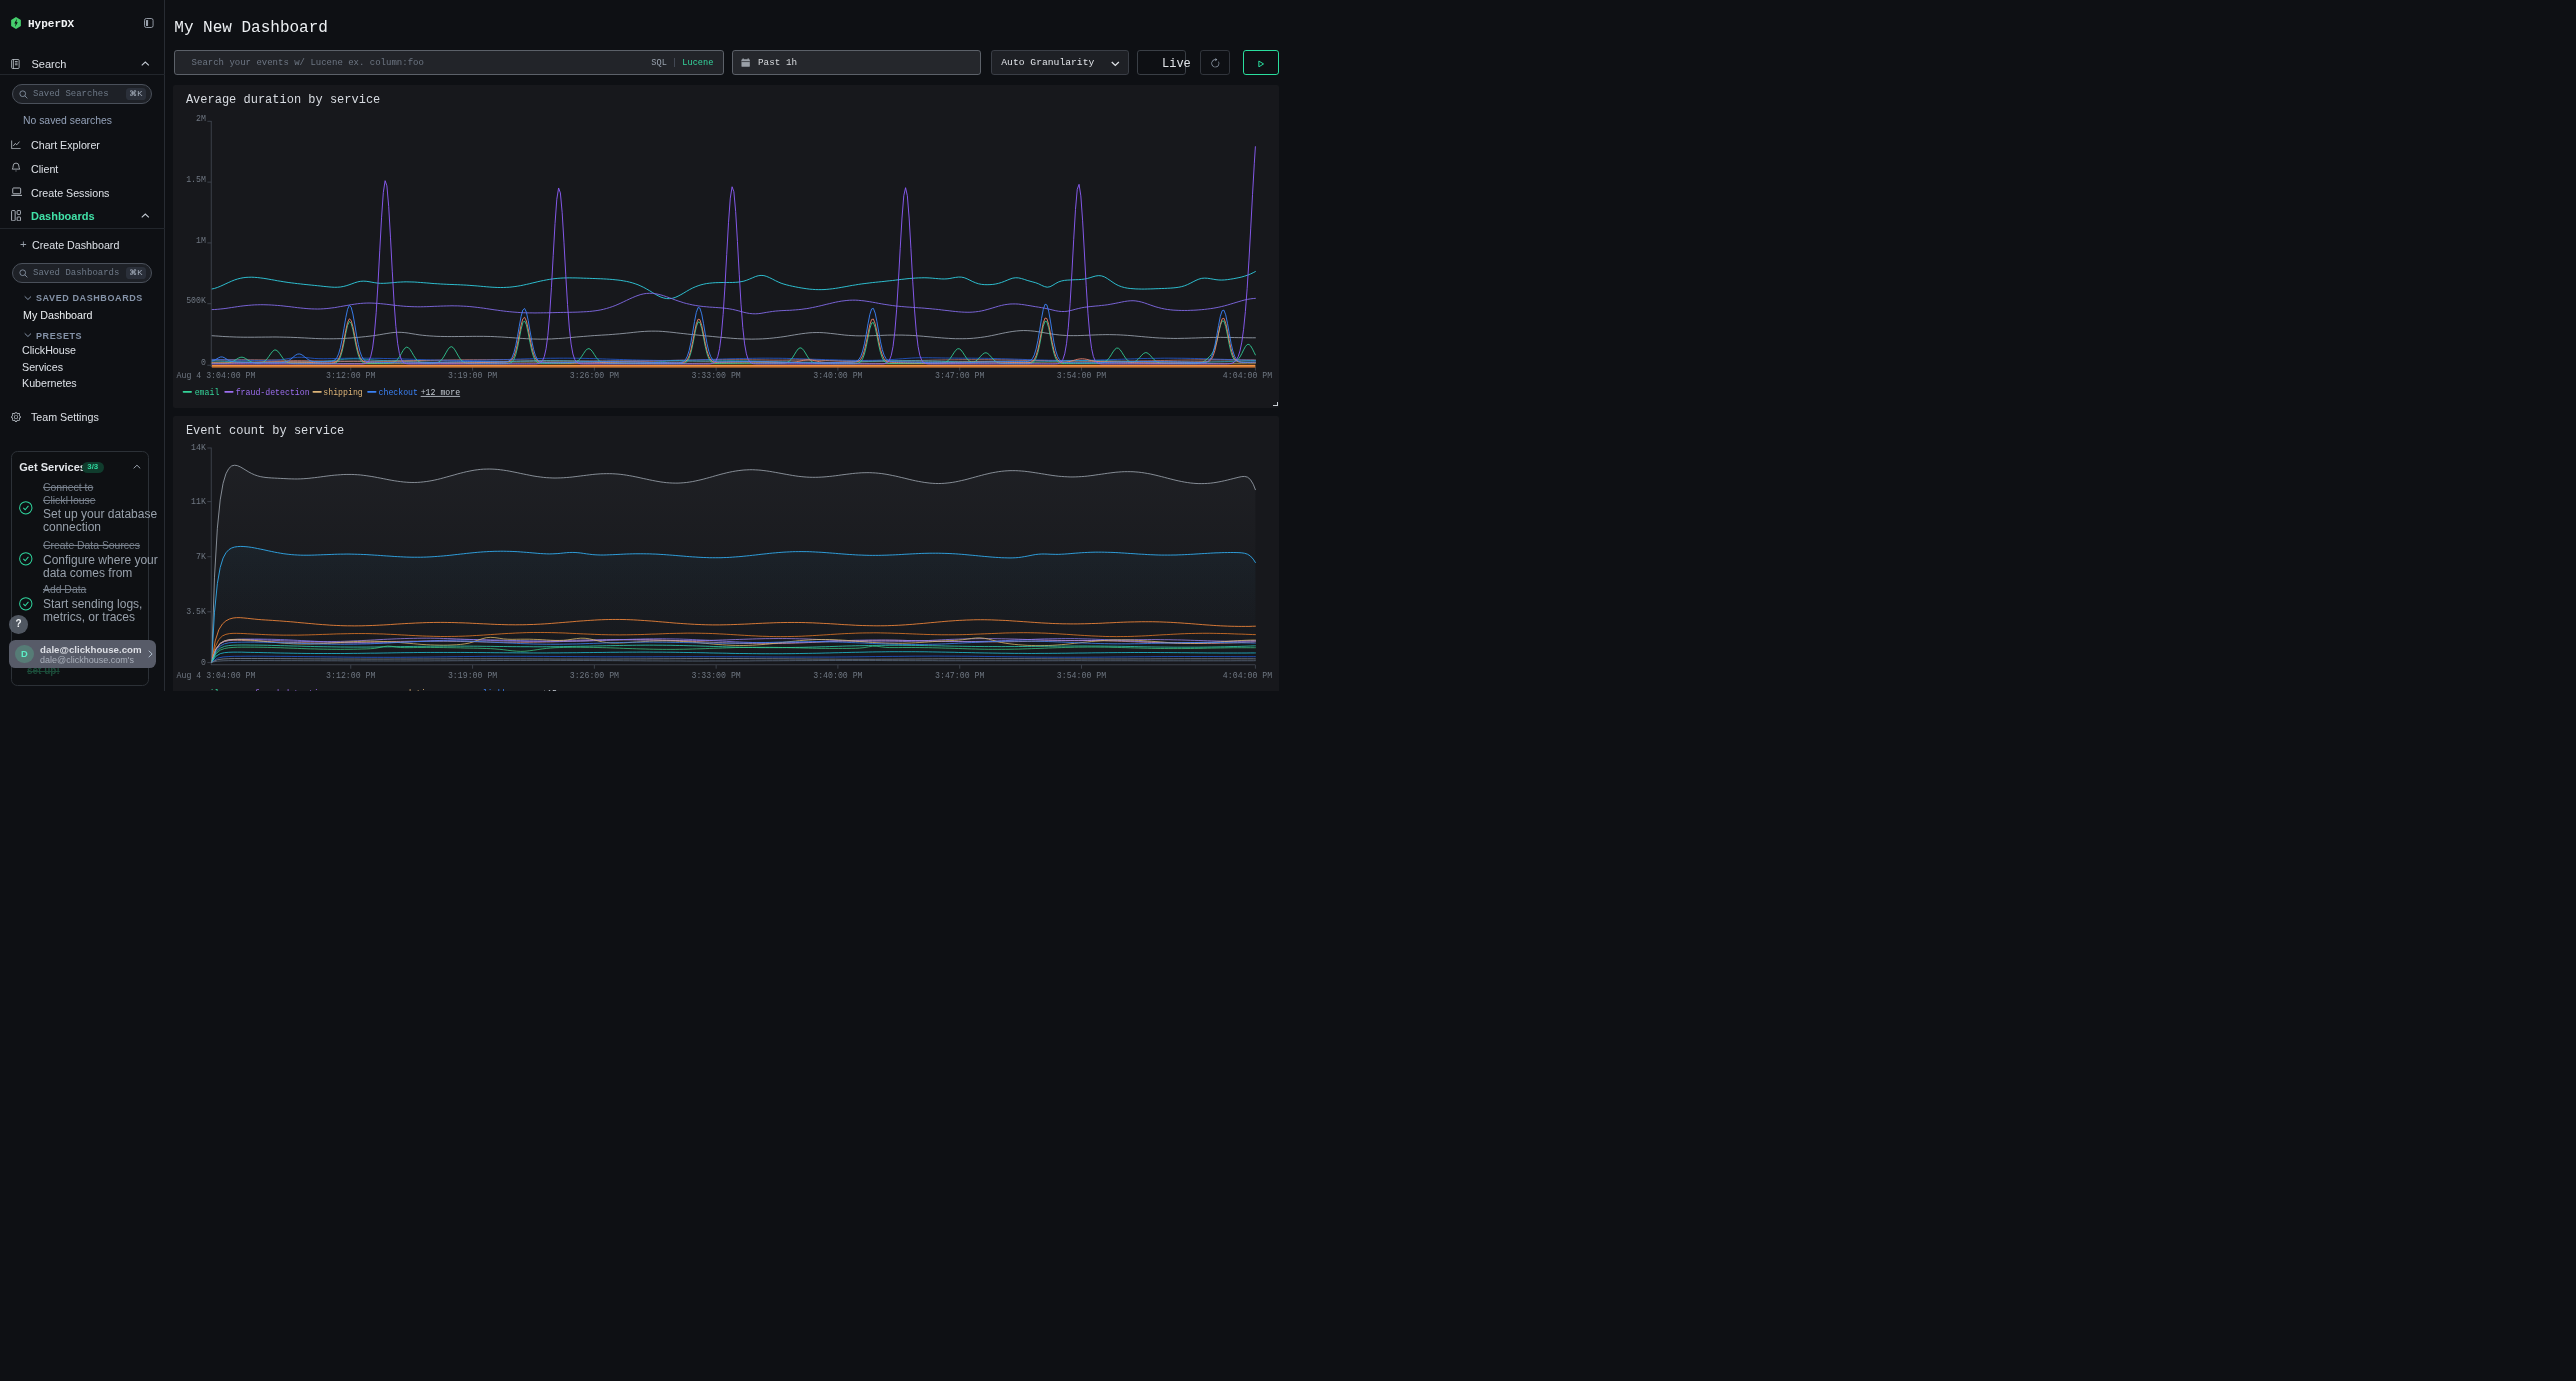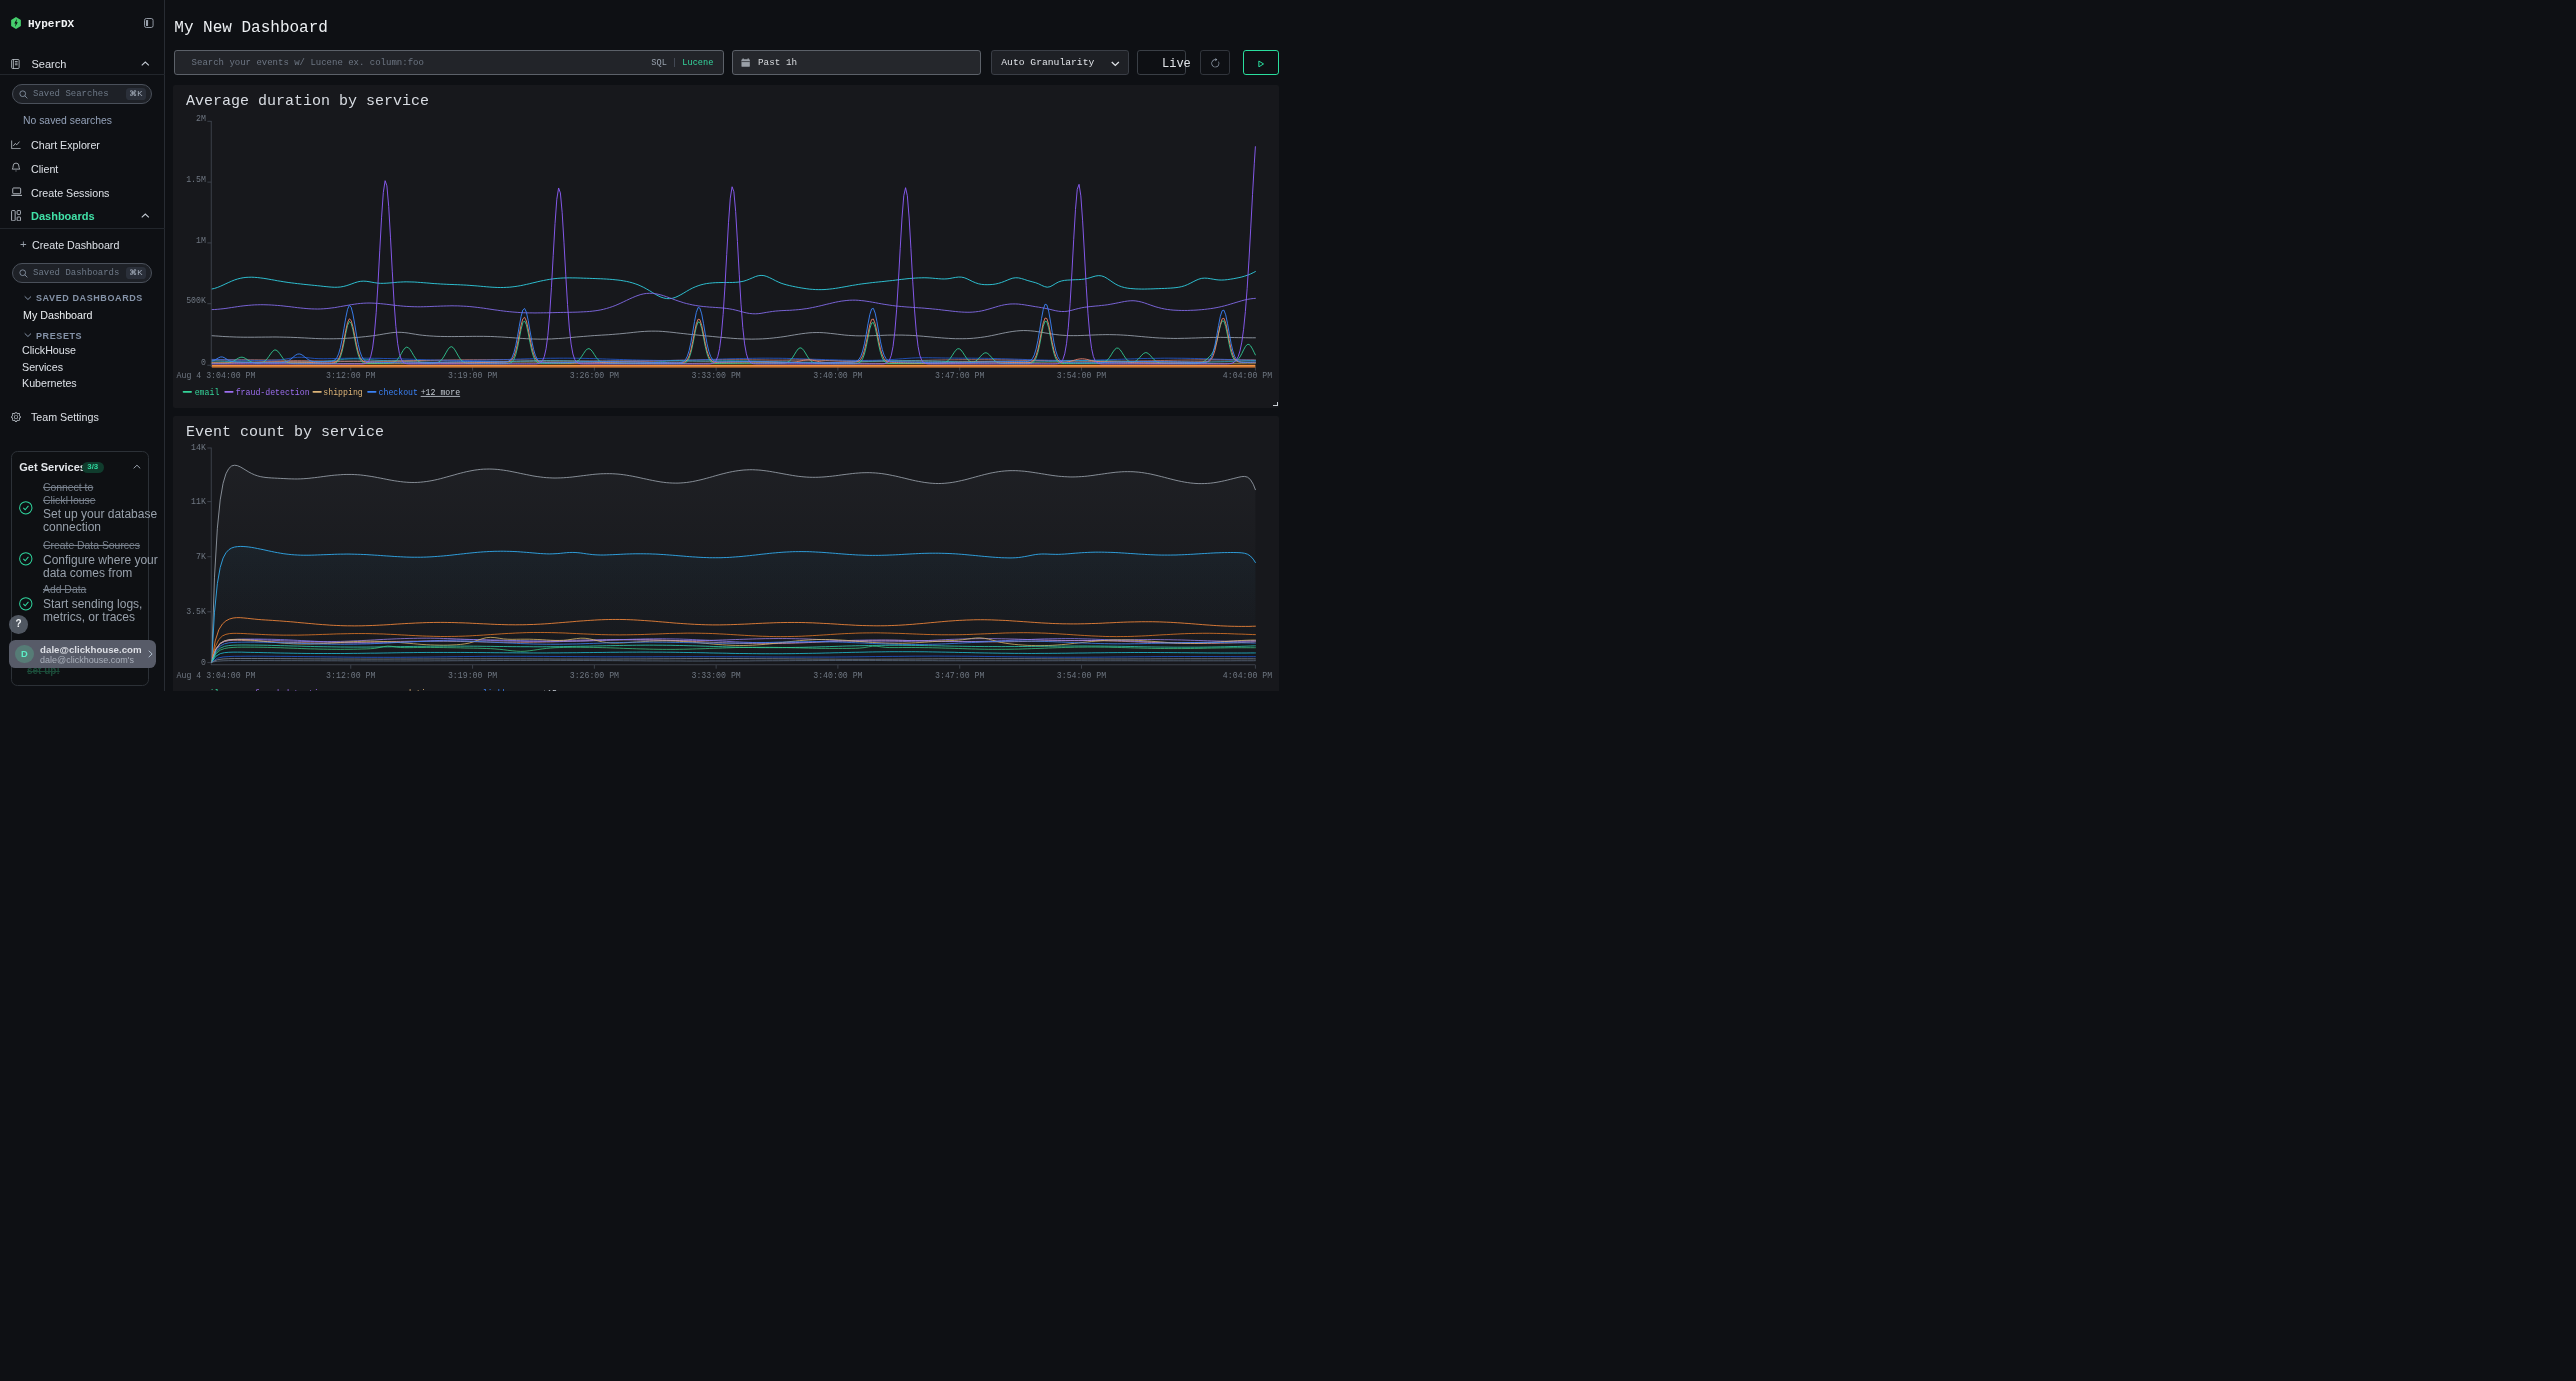--- a/index.html
+++ b/index.html
@@ -27,7 +27,7 @@
   #main { position:absolute; left:165px; top:0; width:1123px; height:691px; background:#0e1014; }
   .ctl { position:absolute; top:50px; height:25px; }
   .panel { position:absolute; left:7.9px; width:1106px; background:#17181c; border-radius:2.1px; }
-  .charttitle { position:absolute; left:13px; top:7.9px; color:#d8dce2; font-family:"Liberation Mono",monospace; font-size:15px; }
+  .charttitle { position:absolute; left:13px; top:7.9px; color:#d8dce2; font-family:"Liberation Mono",monospace; font-size:12px; }
   .axlbl { fill:#6f7782; font-family:"Liberation Mono",monospace; font-size:11.5px; }
   .leg { font-family:"Liberation Mono",monospace; font-size:11.5px; }
 </style>

